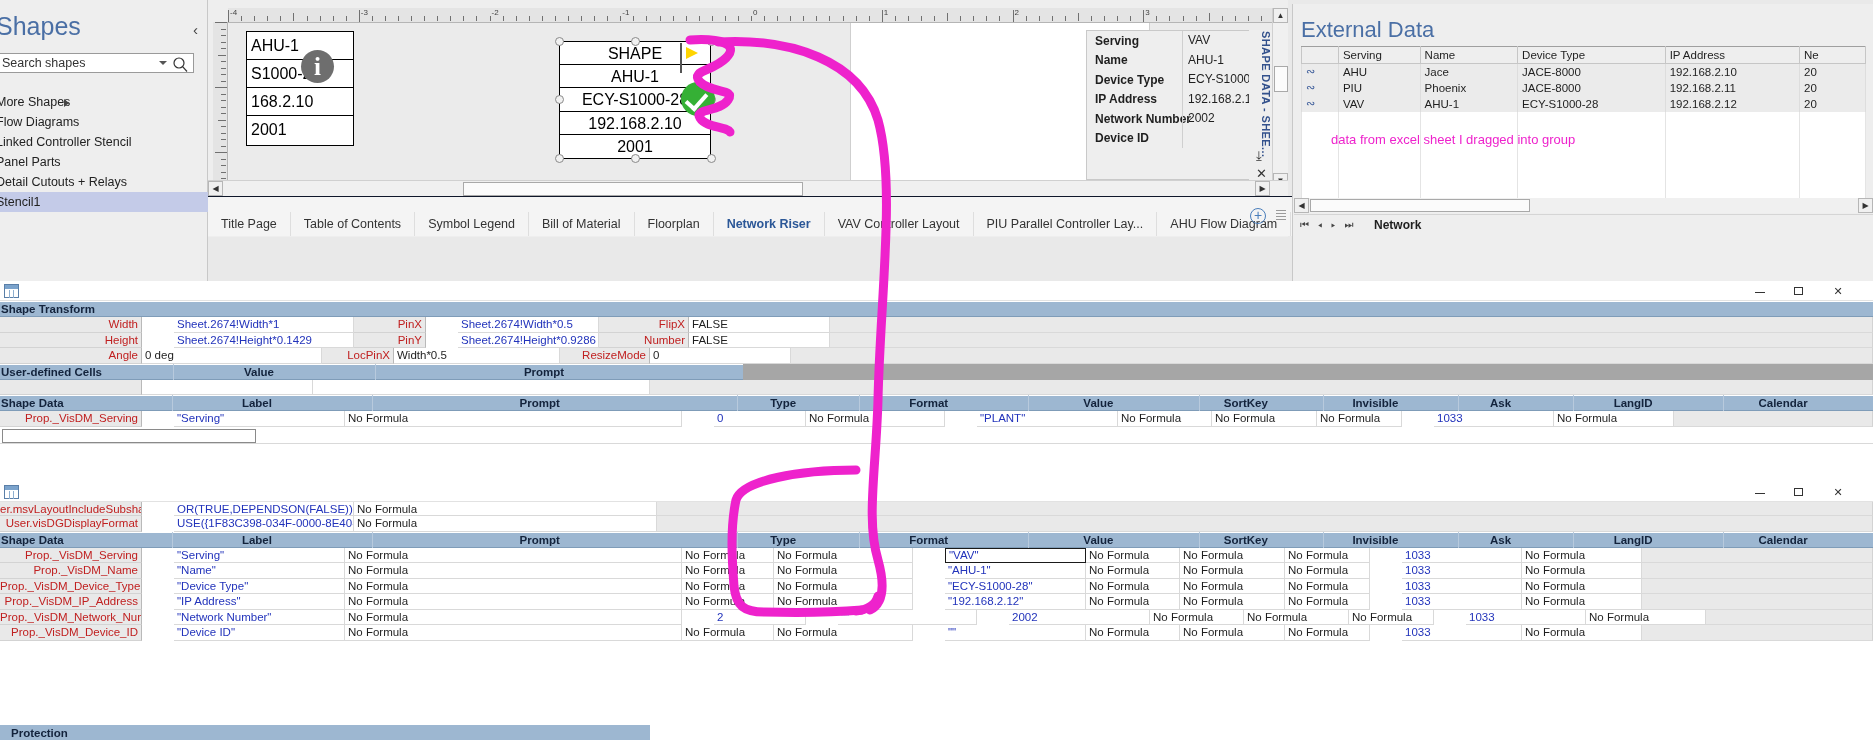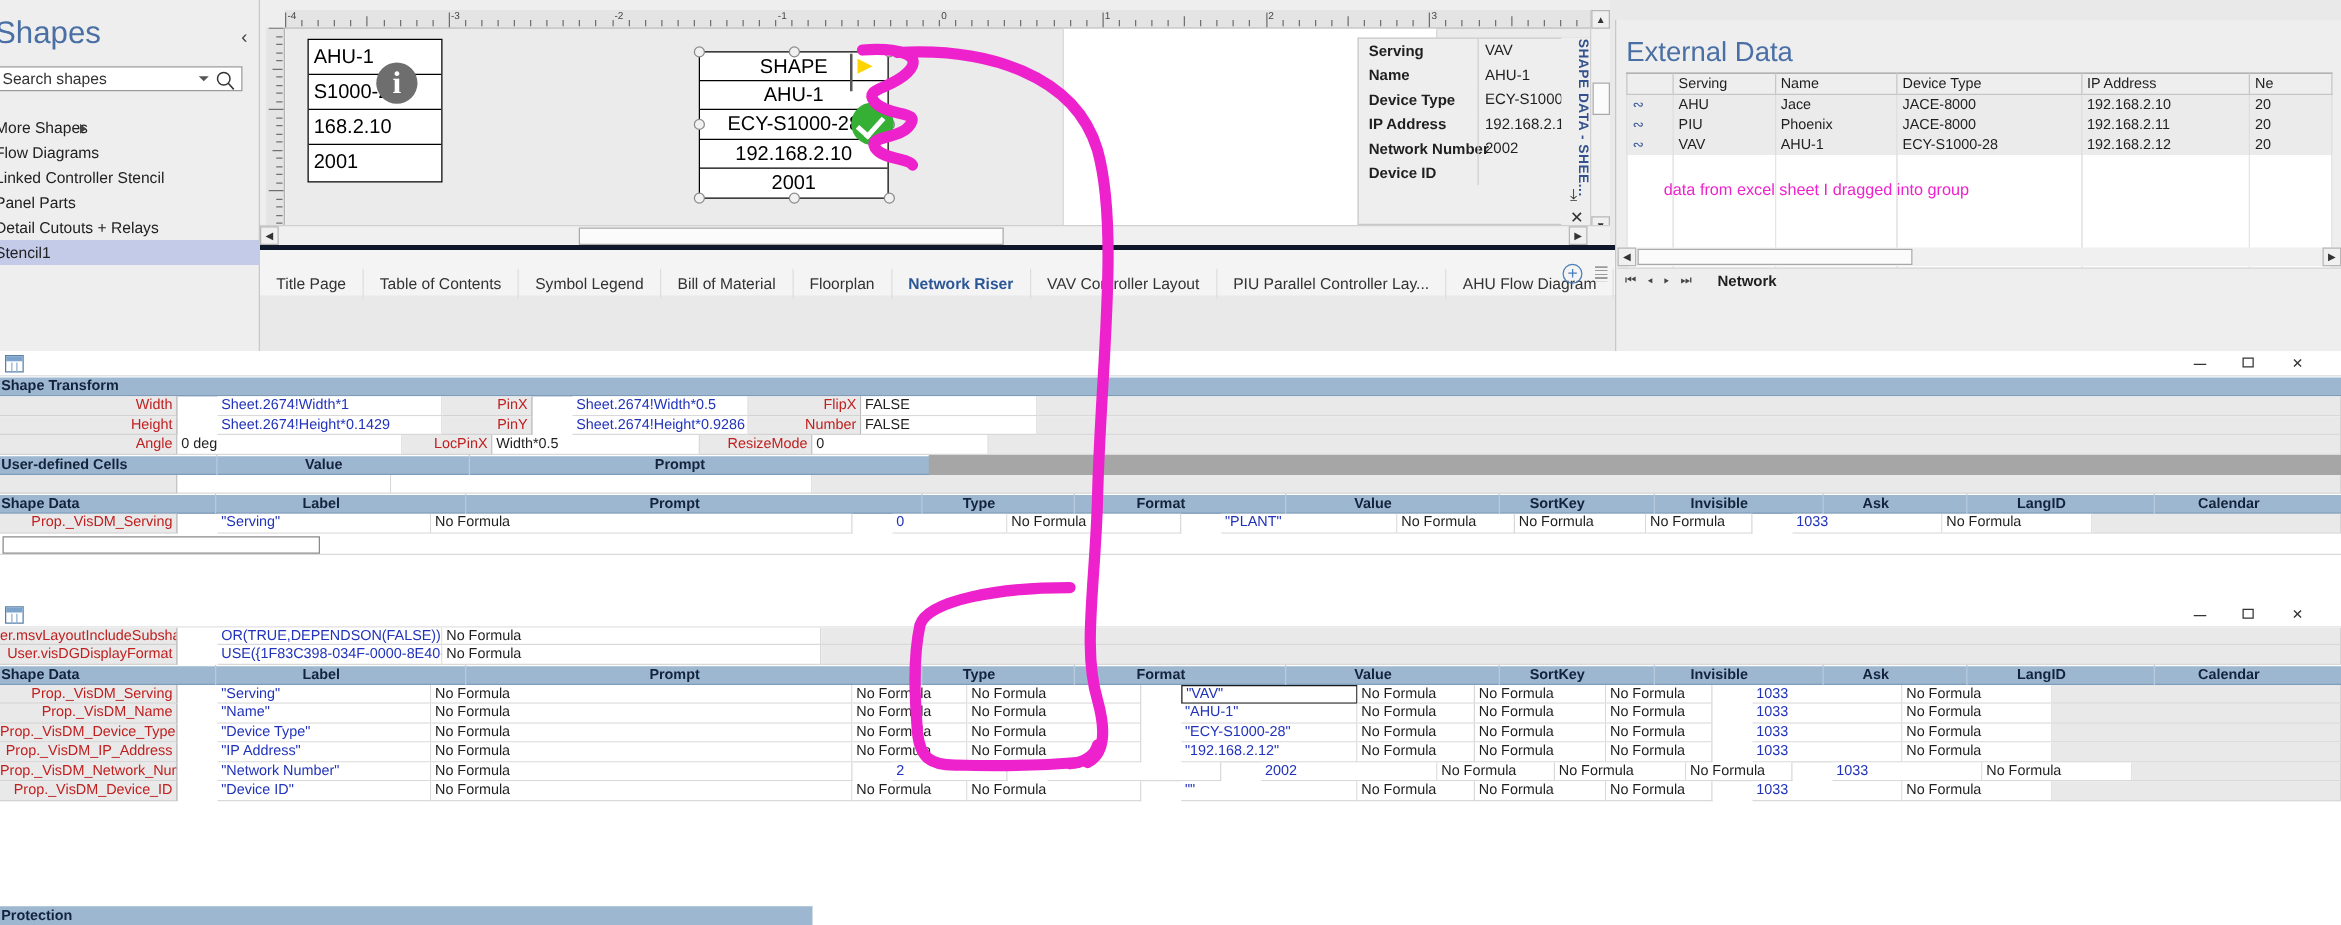--- a/index.html
+++ b/index.html
@@ -186,7 +186,7 @@
 
   
   .extdata-pane {
-    position: absolute; left: 1292px; top: 16px; width: 581px; height: 281px;
+    position: absolute; left: 1292px; top: 4px; width: 581px; height: 281px;
     background: #eeeeee; border-left: 1px solid #c8c8c8;
   }
   .ed-title {

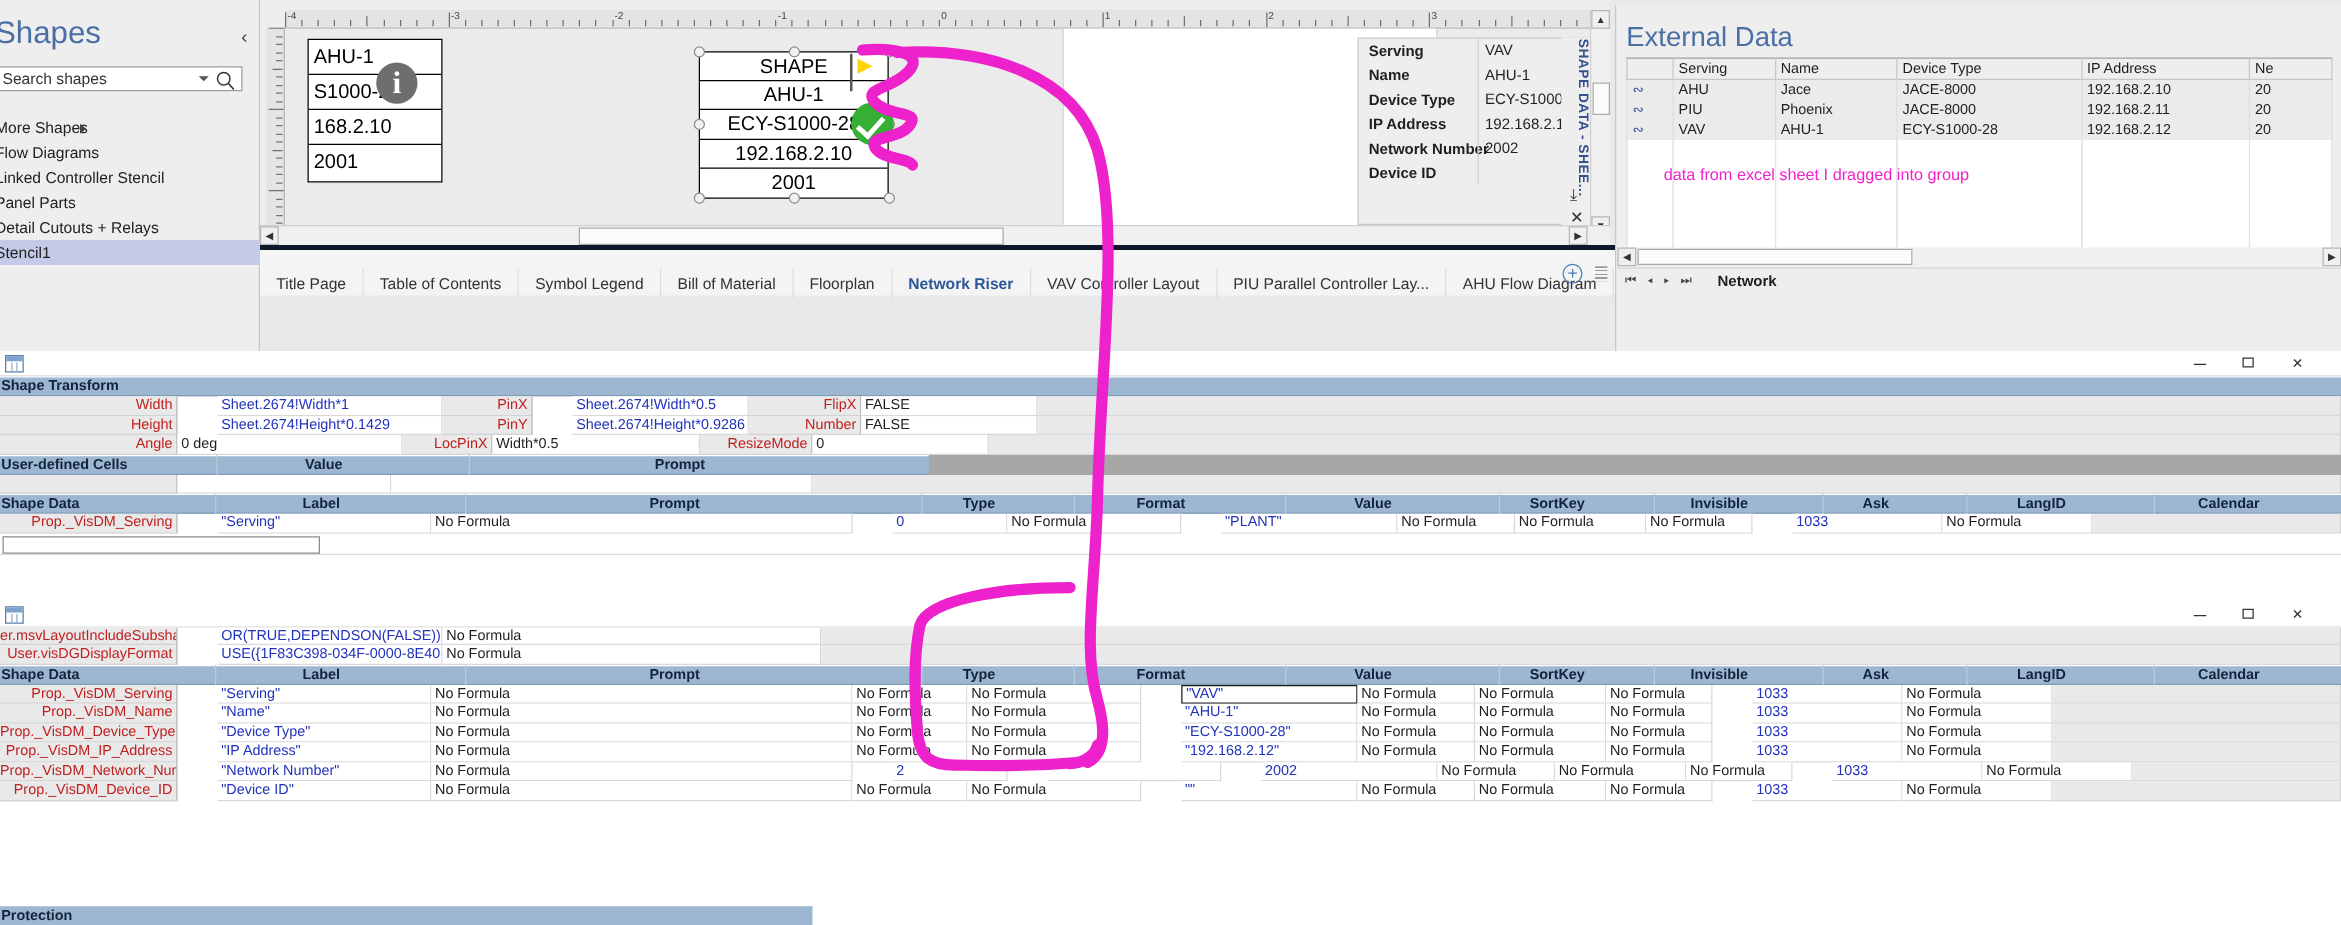--- a/index.html
+++ b/index.html
@@ -232,7 +232,7 @@
   
   .tabbar {
     position: absolute; left: 208px; top: 196px; width: 1084px; height: 40px;
-    background: #f4f4f4; border-top: 4px solid #0f172a;
+    background: #f4f4f4; border-top: 1px solid #0f172a;
   }
   .tabs-inner { position: absolute; left: 0; top: 9px; display: flex; align-items: center; }
   .tab {

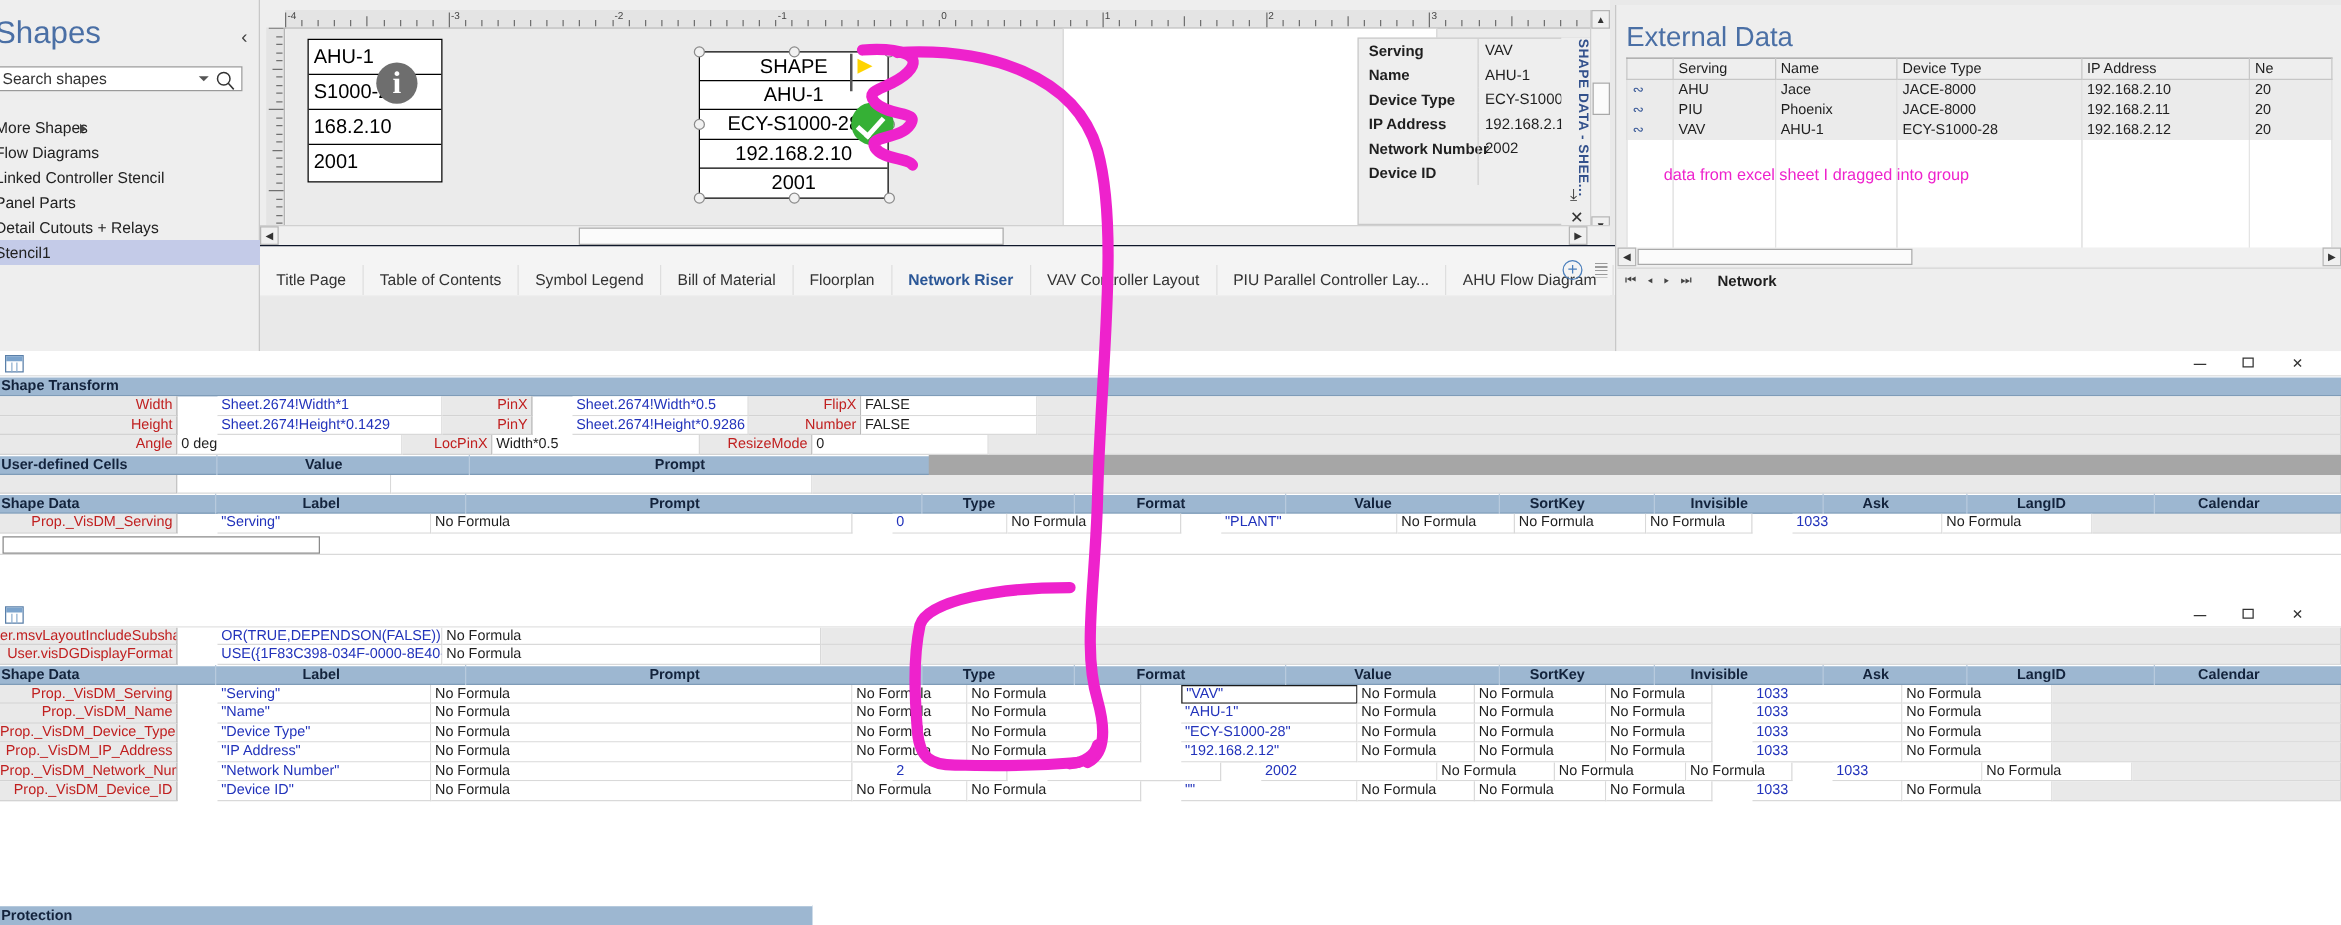--- a/index.html
+++ b/index.html
@@ -331,7 +331,7 @@
     position: absolute; left: 0; bottom: 0; width: 650px; height: 16px;
     background: #9db7d1; border-top: 1.5px solid #fff;
     font-size: 11.5px; font-weight: bold; color: #13233c; line-height: 16px;
-    padding-left: 1px;
+    padding-left: 11px;
   }
 
   

